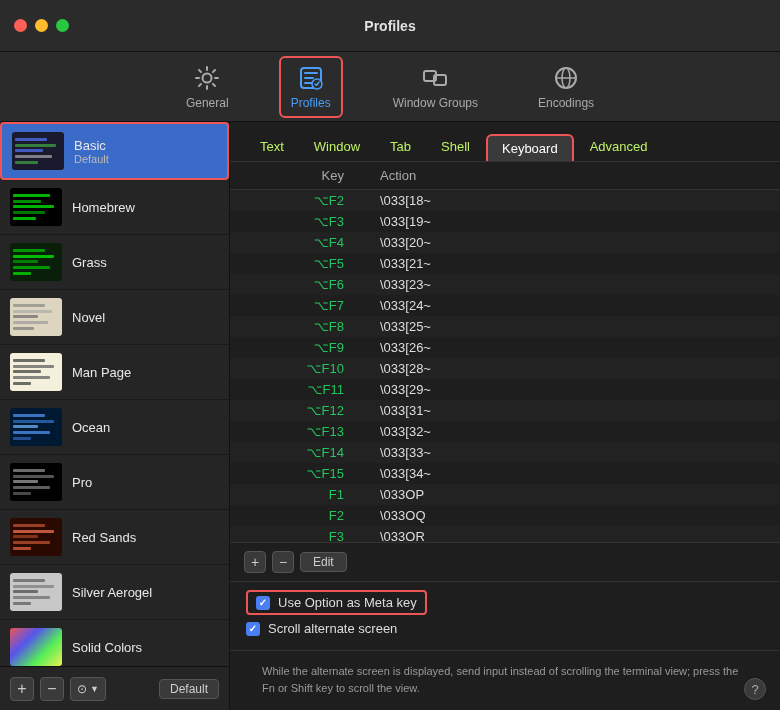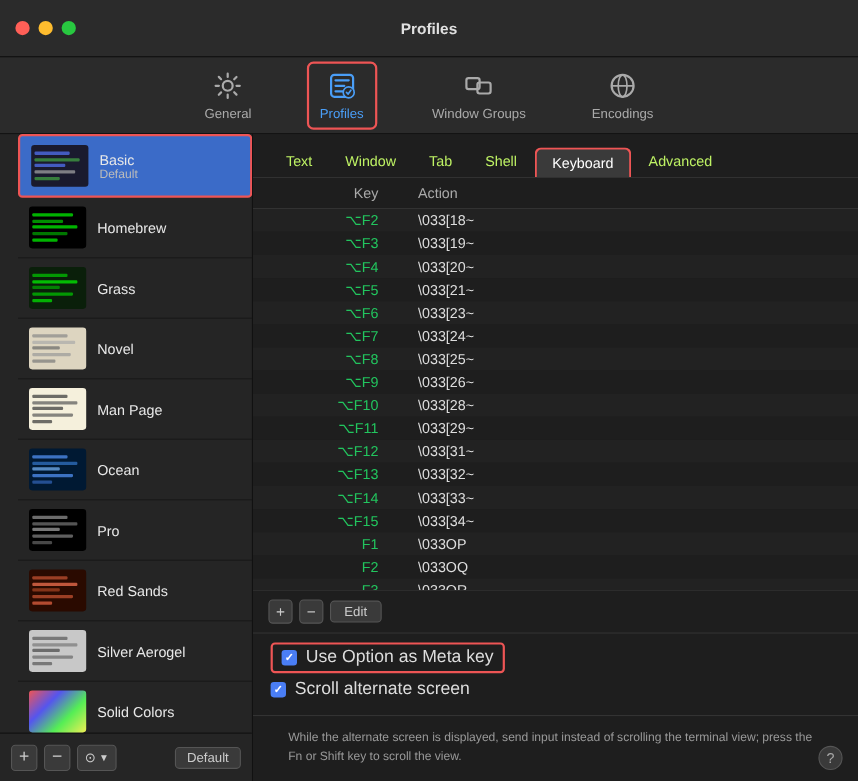--- a/index.html
+++ b/index.html
@@ -91,7 +91,6 @@
     .profile-list {
       flex: 1;
       overflow-y: auto;
-      margin-left: 16px;
     }
     .profile-item {
       display: flex;

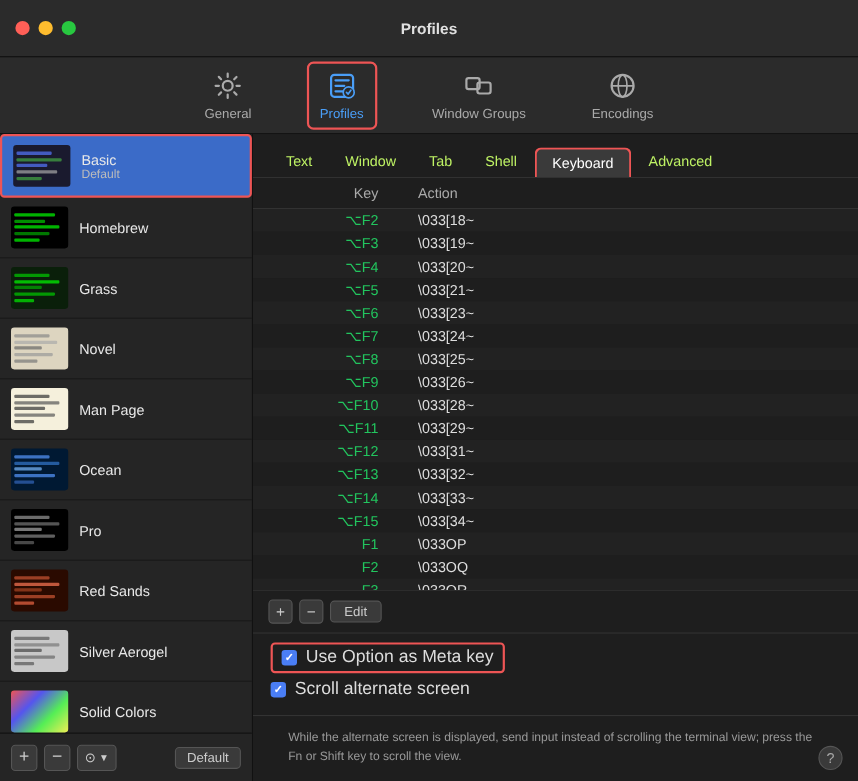--- a/index.html
+++ b/index.html
@@ -306,7 +306,7 @@
       font-size: 10px;
       font-weight: bold;
     }
-    .checkbox-label { font-size: 16px; color: #ddd; }
+    .checkbox-label { font-size: 13px; color: #ddd; }
 
     .note-text {
       font-size: 11px;

